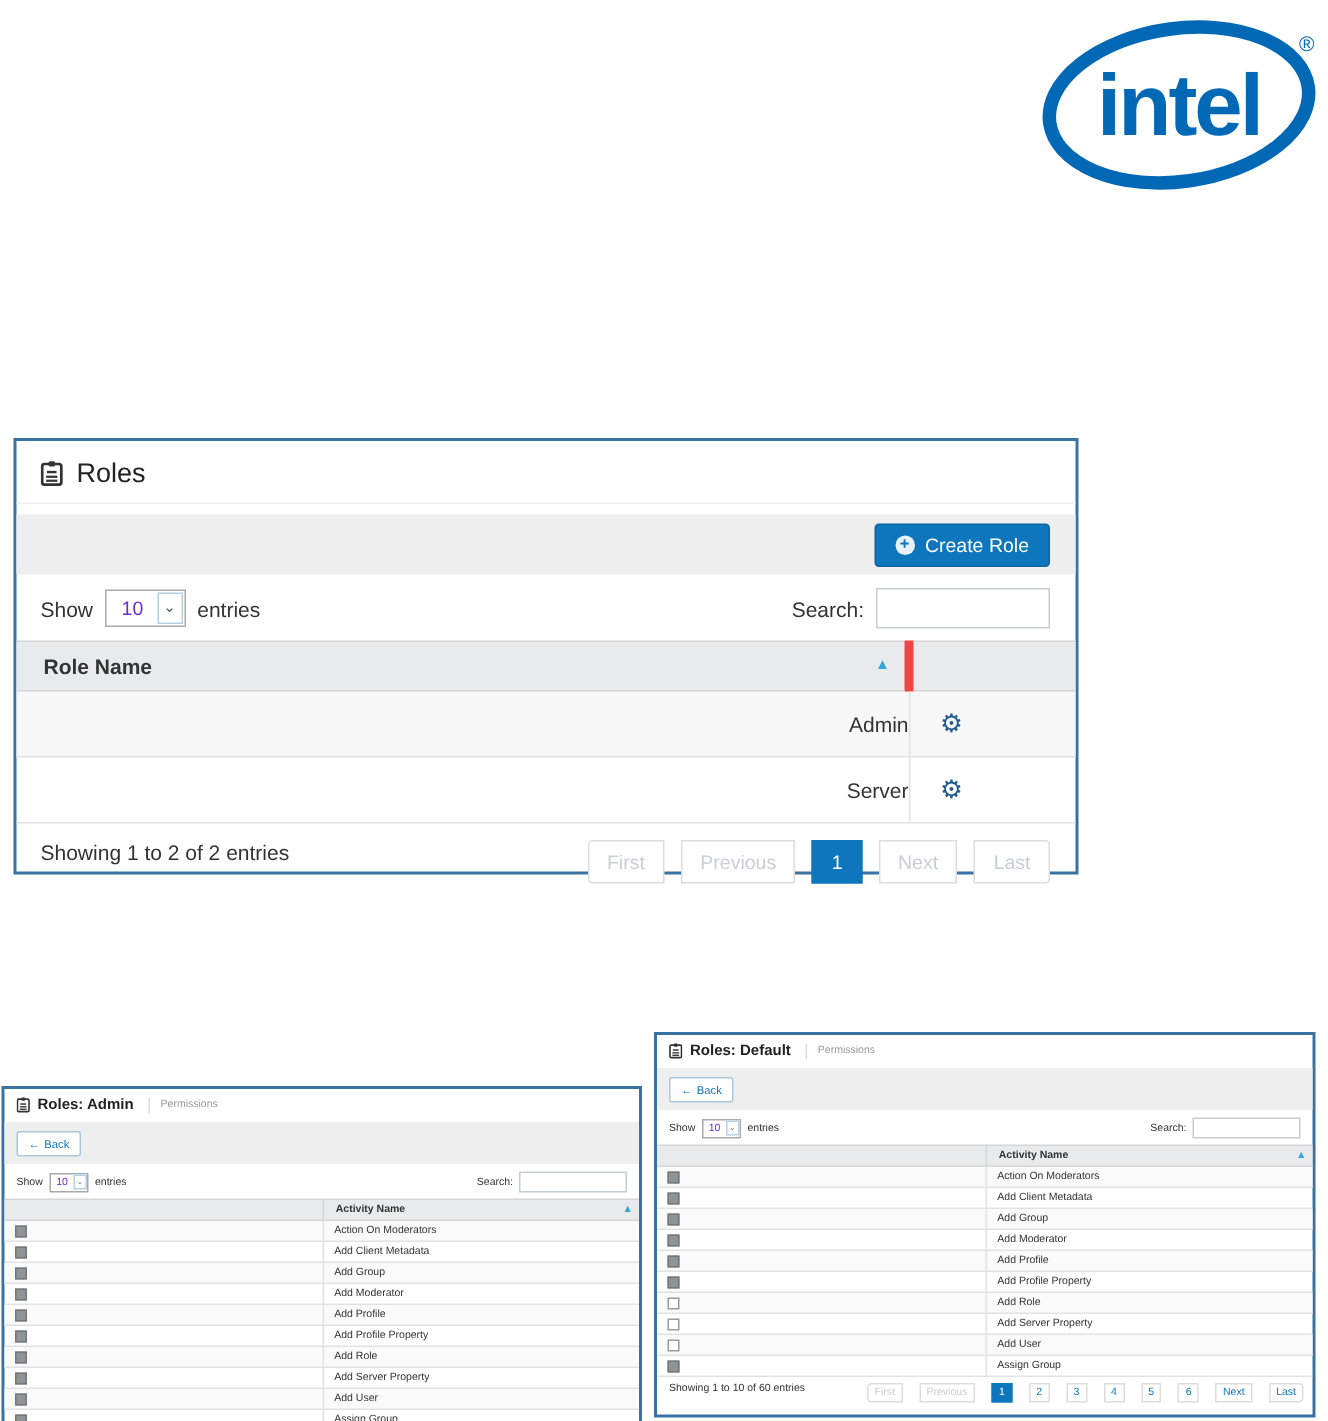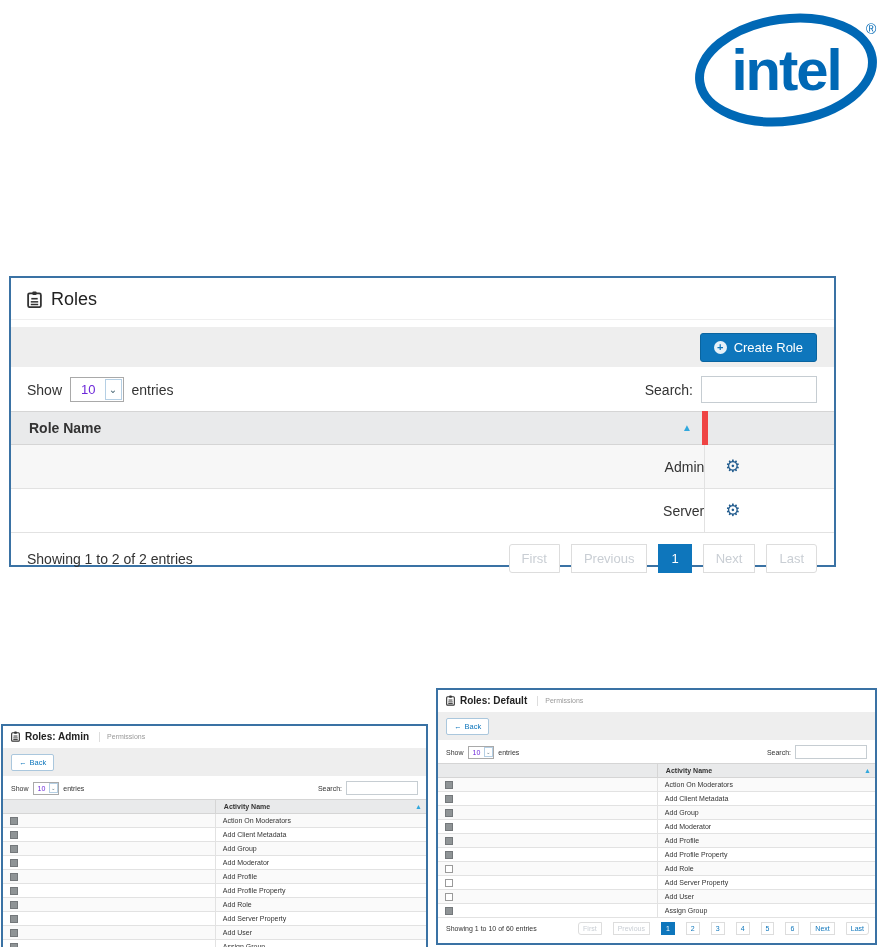--- a/index.html
+++ b/index.html
@@ -19,7 +19,7 @@
 
   
   .panel{position:absolute;border:2px solid var(--panelBorder);background:#fff;}
-  .main-panel{left:9px;top:276px;width:827px;height:291px;}
+  .main-panel{left:9px;top:292px;width:710px;height:291px;}
   .mini-left{left:1px;top:724px;width:427px;height:257px;}
   .mini-right{left:436px;top:688px;width:441px;height:257px;}
 

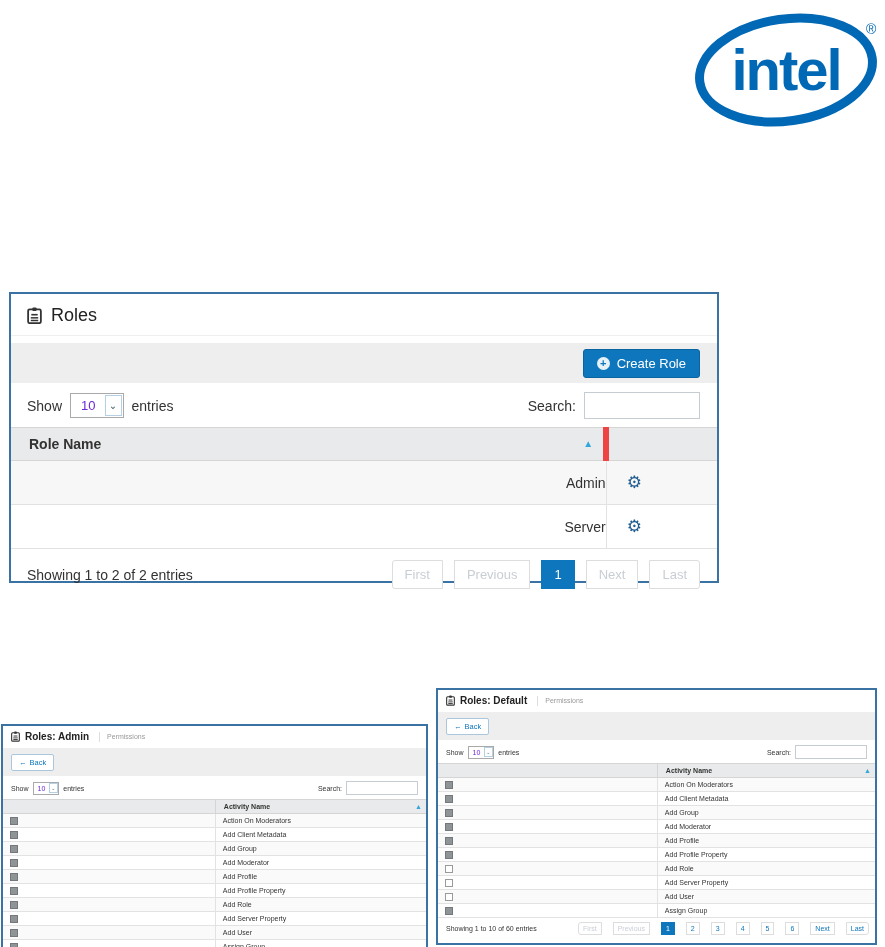--- a/index.html
+++ b/index.html
@@ -57,7 +57,7 @@
   .gear{font-size:17px;color:var(--gearBlue);cursor:pointer;line-height:1;}
   .sort{color:var(--sortArrow);font-size:10px;line-height:1;}
 
-  .panel-footer{display:flex;justify-content:space-between;align-items:center;
+  .panel-footer{display:flex;justify-content:space-between;
     padding:11px 17px 0 16px;font-size:14px;color:#333;}
   .pager{display:flex;gap:12px;}
   .page-btn{border:1px solid #ddd;background:#fff;color:var(--accent);font-size:13px;

